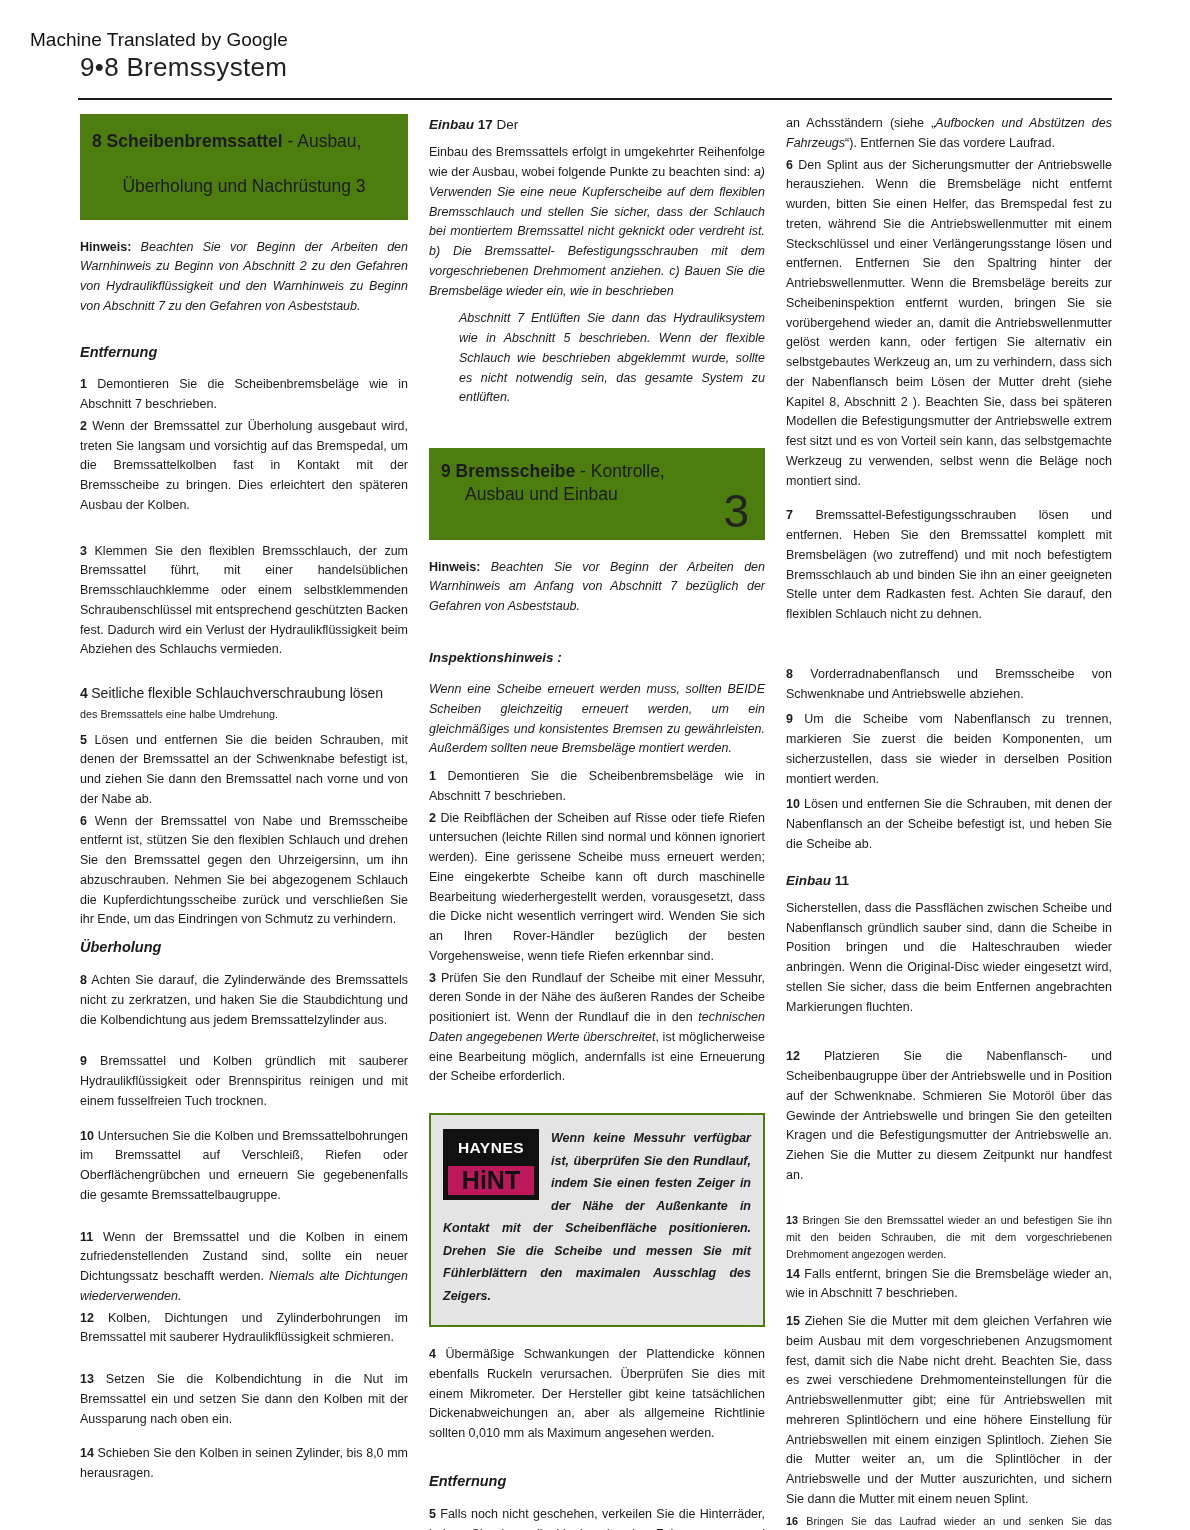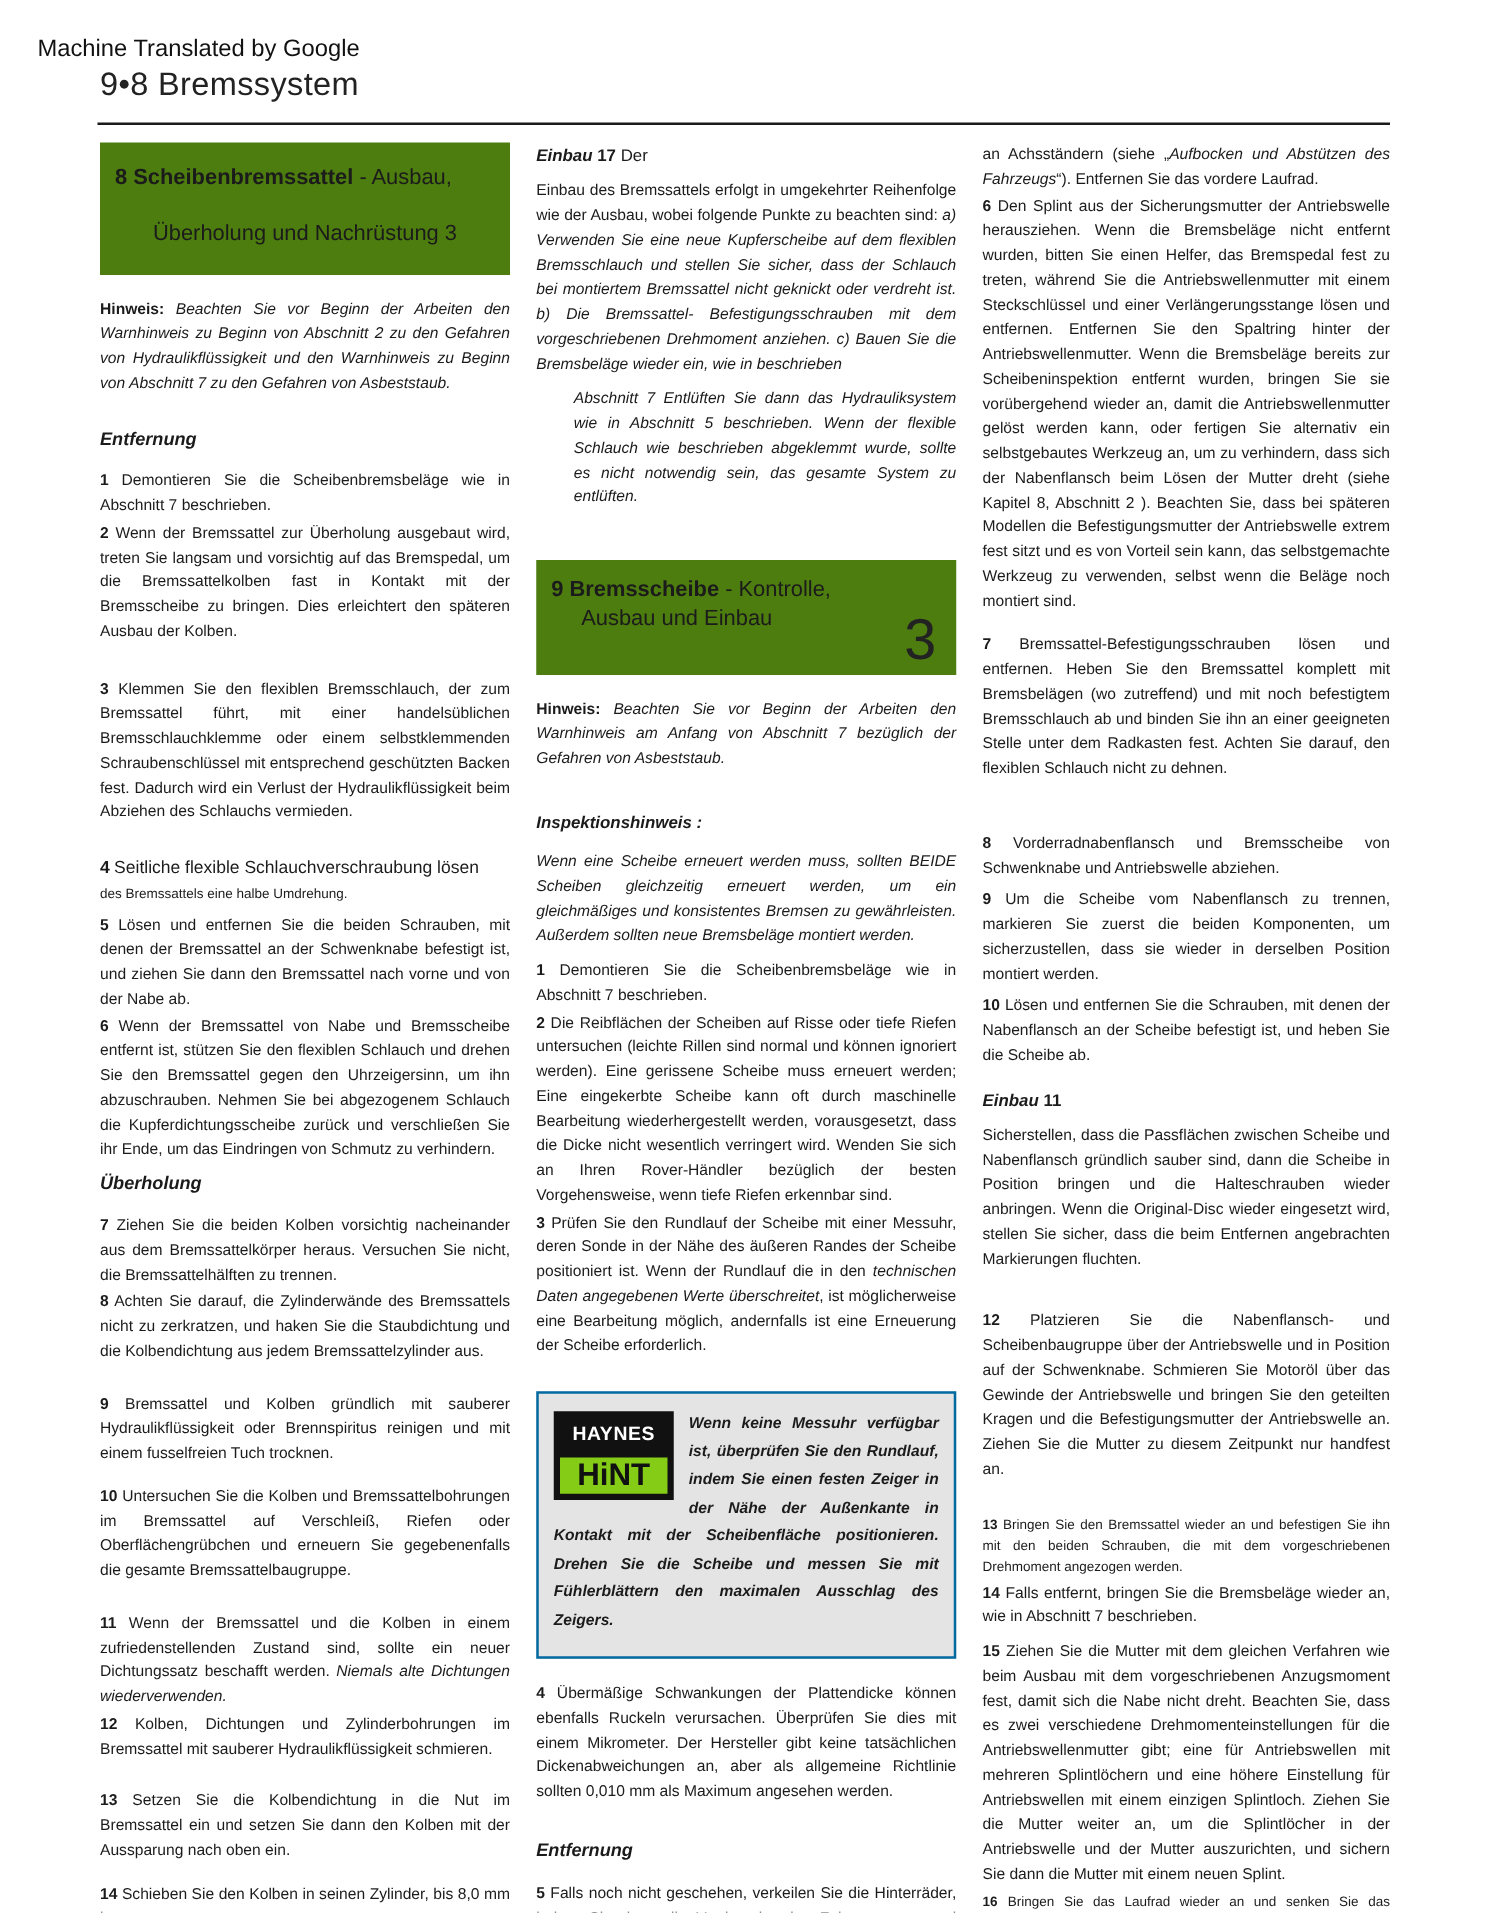--- a/index.html
+++ b/index.html
@@ -64,7 +64,6 @@
     <p class="p mb2"><span class="num">5</span> <span>Lösen und entfernen Sie die beiden Schrauben, mit denen der Bremssattel an der Schwenknabe befestigt ist, und ziehen Sie dann den Bremssattel nach vorne und von der Nabe ab.</span></p>
     <p class="p mb6"><span class="num">6</span> <span>Wenn der Bremssattel von Nabe und Bremsscheibe entfernt ist, stützen Sie den flexiblen Schlauch und drehen Sie den Bremssattel gegen den Uhrzeigersinn, um ihn abzuschrauben. Nehmen Sie bei abgezogenem Schlauch die Kupferdichtungsscheibe zurück und verschließen Sie ihr Ende, um das Eindringen von Schmutz zu verhindern.</span></p>
     <div class="h">Überholung</div>
-    <p class="p mb2"><span class="num">7</span> <span>Ziehen Sie die beiden Kolben vorsichtig nacheinander aus dem Bremssattelkörper heraus. Versuchen Sie nicht, die Bremssattelhälften zu trennen.</span></p>
     <p class="p mb22"><span class="num">8</span> <span>Achten Sie darauf, die Zylinderwände des Bremssattels nicht zu zerkratzen, und haken Sie die Staubdichtung und die Kolbendichtung aus jedem Bremssattelzylinder aus.</span></p>
     <p class="p"><span class="num">9</span> <span>Bremssattel und Kolben gründlich mit sauberer Hydraulikflüssigkeit oder Brennspiritus reinigen und mit einem fusselfreien Tuch trocknen.</span></p>
     <p class="p mb22"><span class="num">10</span> <span>Untersuchen Sie die Kolben und Bremssattelbohrungen im Bremssattel auf Verschleiß, Riefen oder Oberflächengrübchen und erneuern Sie gegebenenfalls die gesamte Bremssattelbaugruppe.</span></p>

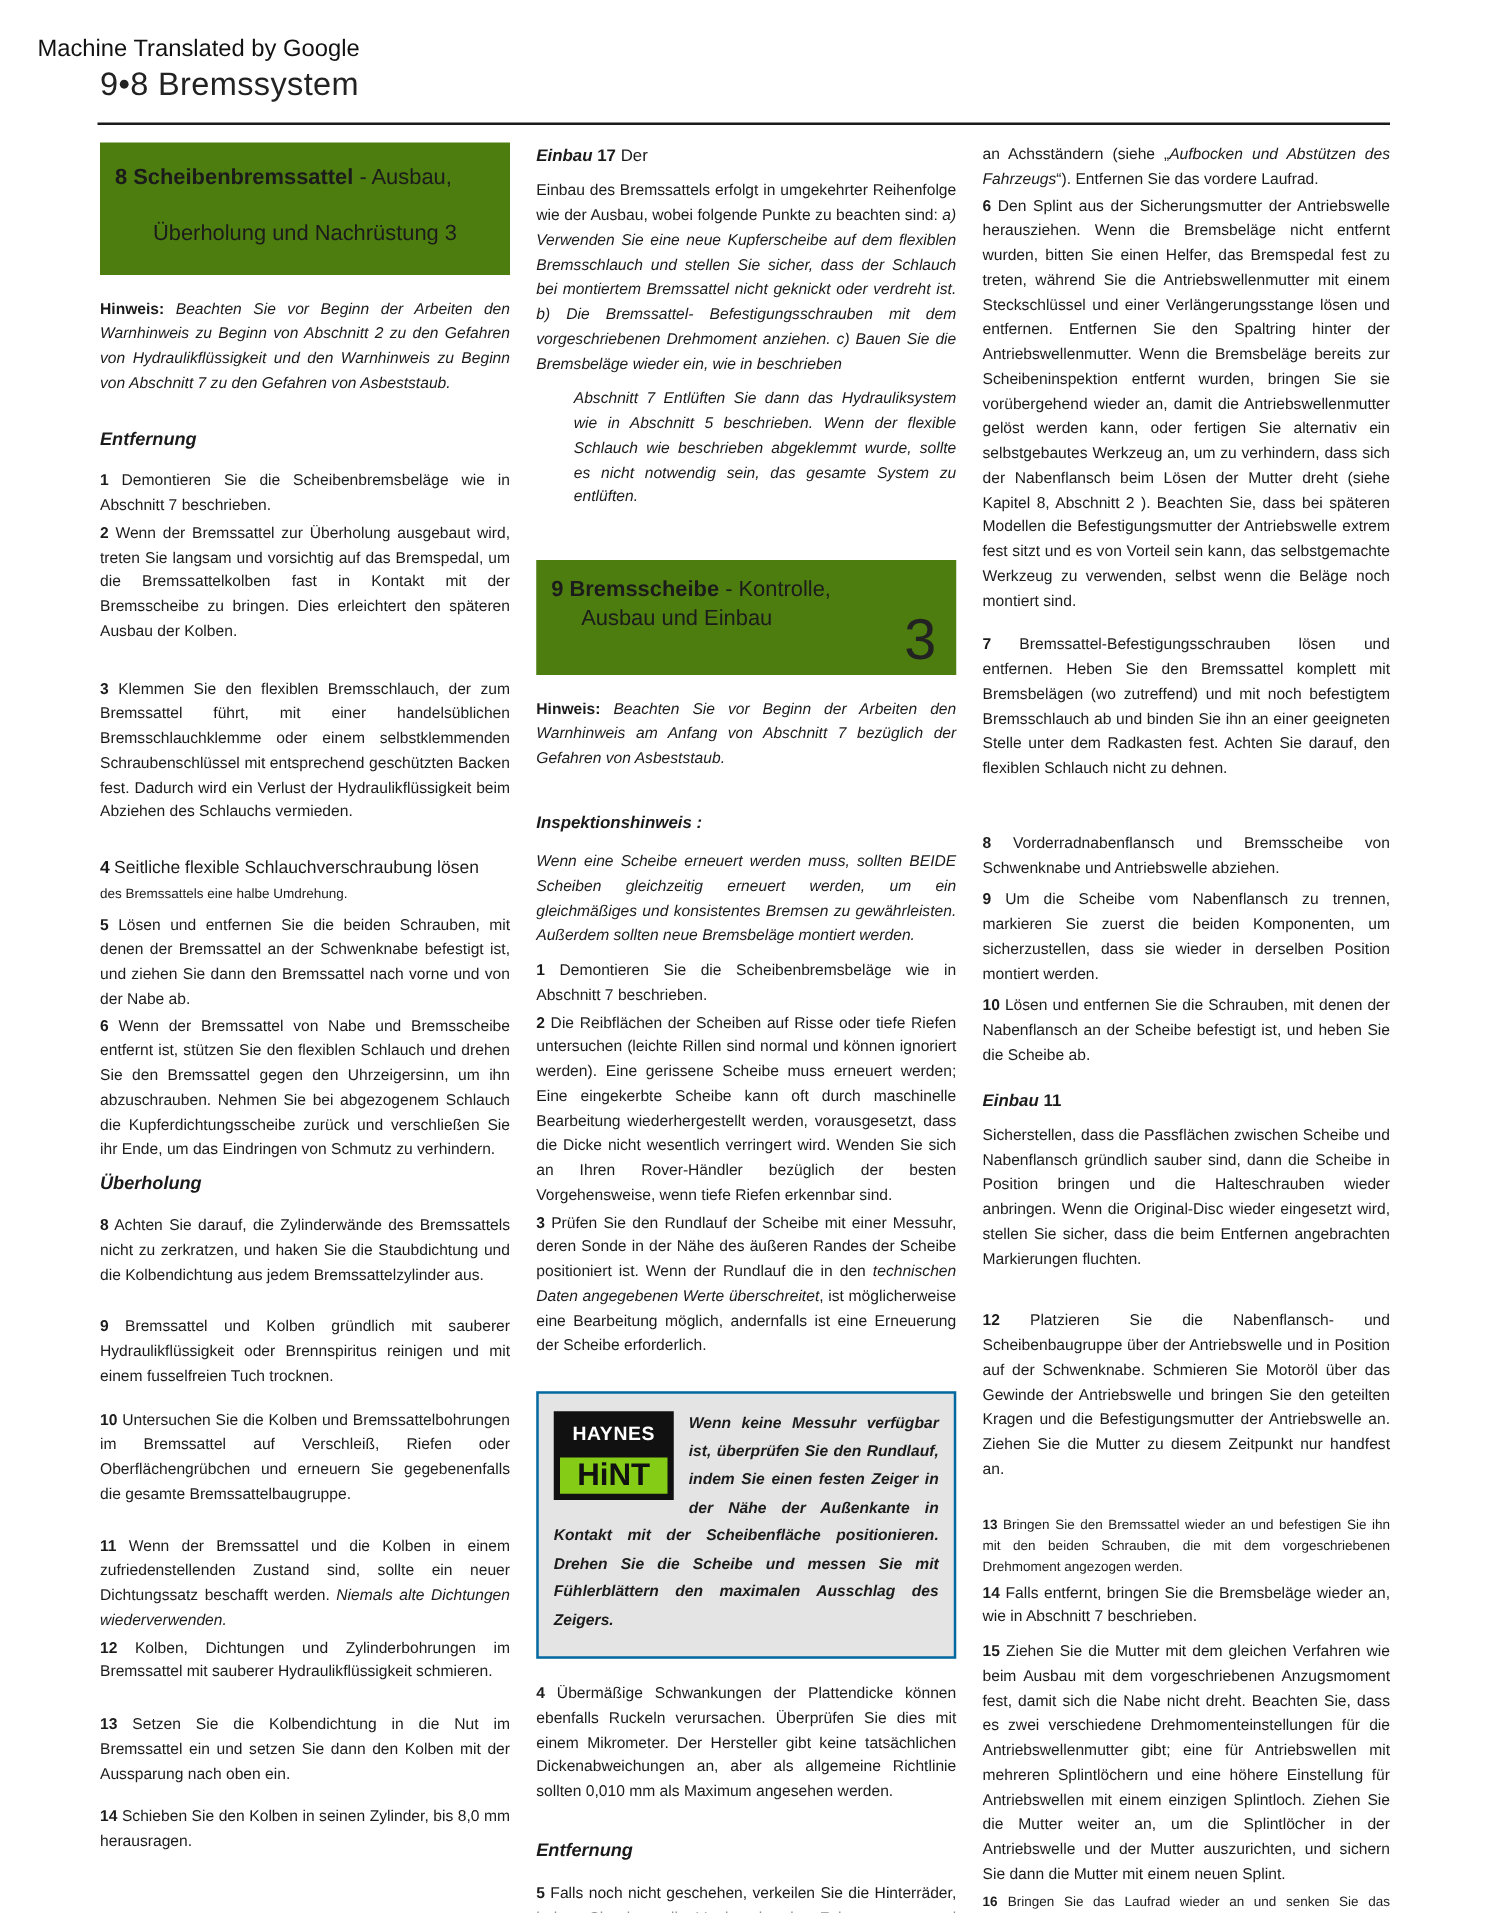--- a/index.html
+++ b/index.html
@@ -32,7 +32,7 @@
   .mb22{margin-bottom:22px;} .mb26{margin-bottom:26px;} .mb30{margin-bottom:30px;}
   .mb40{margin-bottom:40px;}
   .mt14{margin-top:14px;} .mt26{margin-top:26px;}
-  .hintbox{border:2px solid #0369a1;background:#e4e4e4;padding:12px 12px 18px;margin:8px 0 18px;
+  .hintbox{border:2px solid #4d7c0f;background:#e4e4e4;padding:12px 12px 18px;margin:8px 0 18px;
     font-weight:bold;font-style:italic;line-height:1.8;text-align:justify;min-height:160px;}
   .hlogo{float:left;background:#111;padding:5px;margin:2px 12px 2px 0;width:86px;}
   .hlogo .hay{color:#fff;font-weight:bold;text-align:center;font-size:15.5px;font-style:normal;letter-spacing:.5px;}

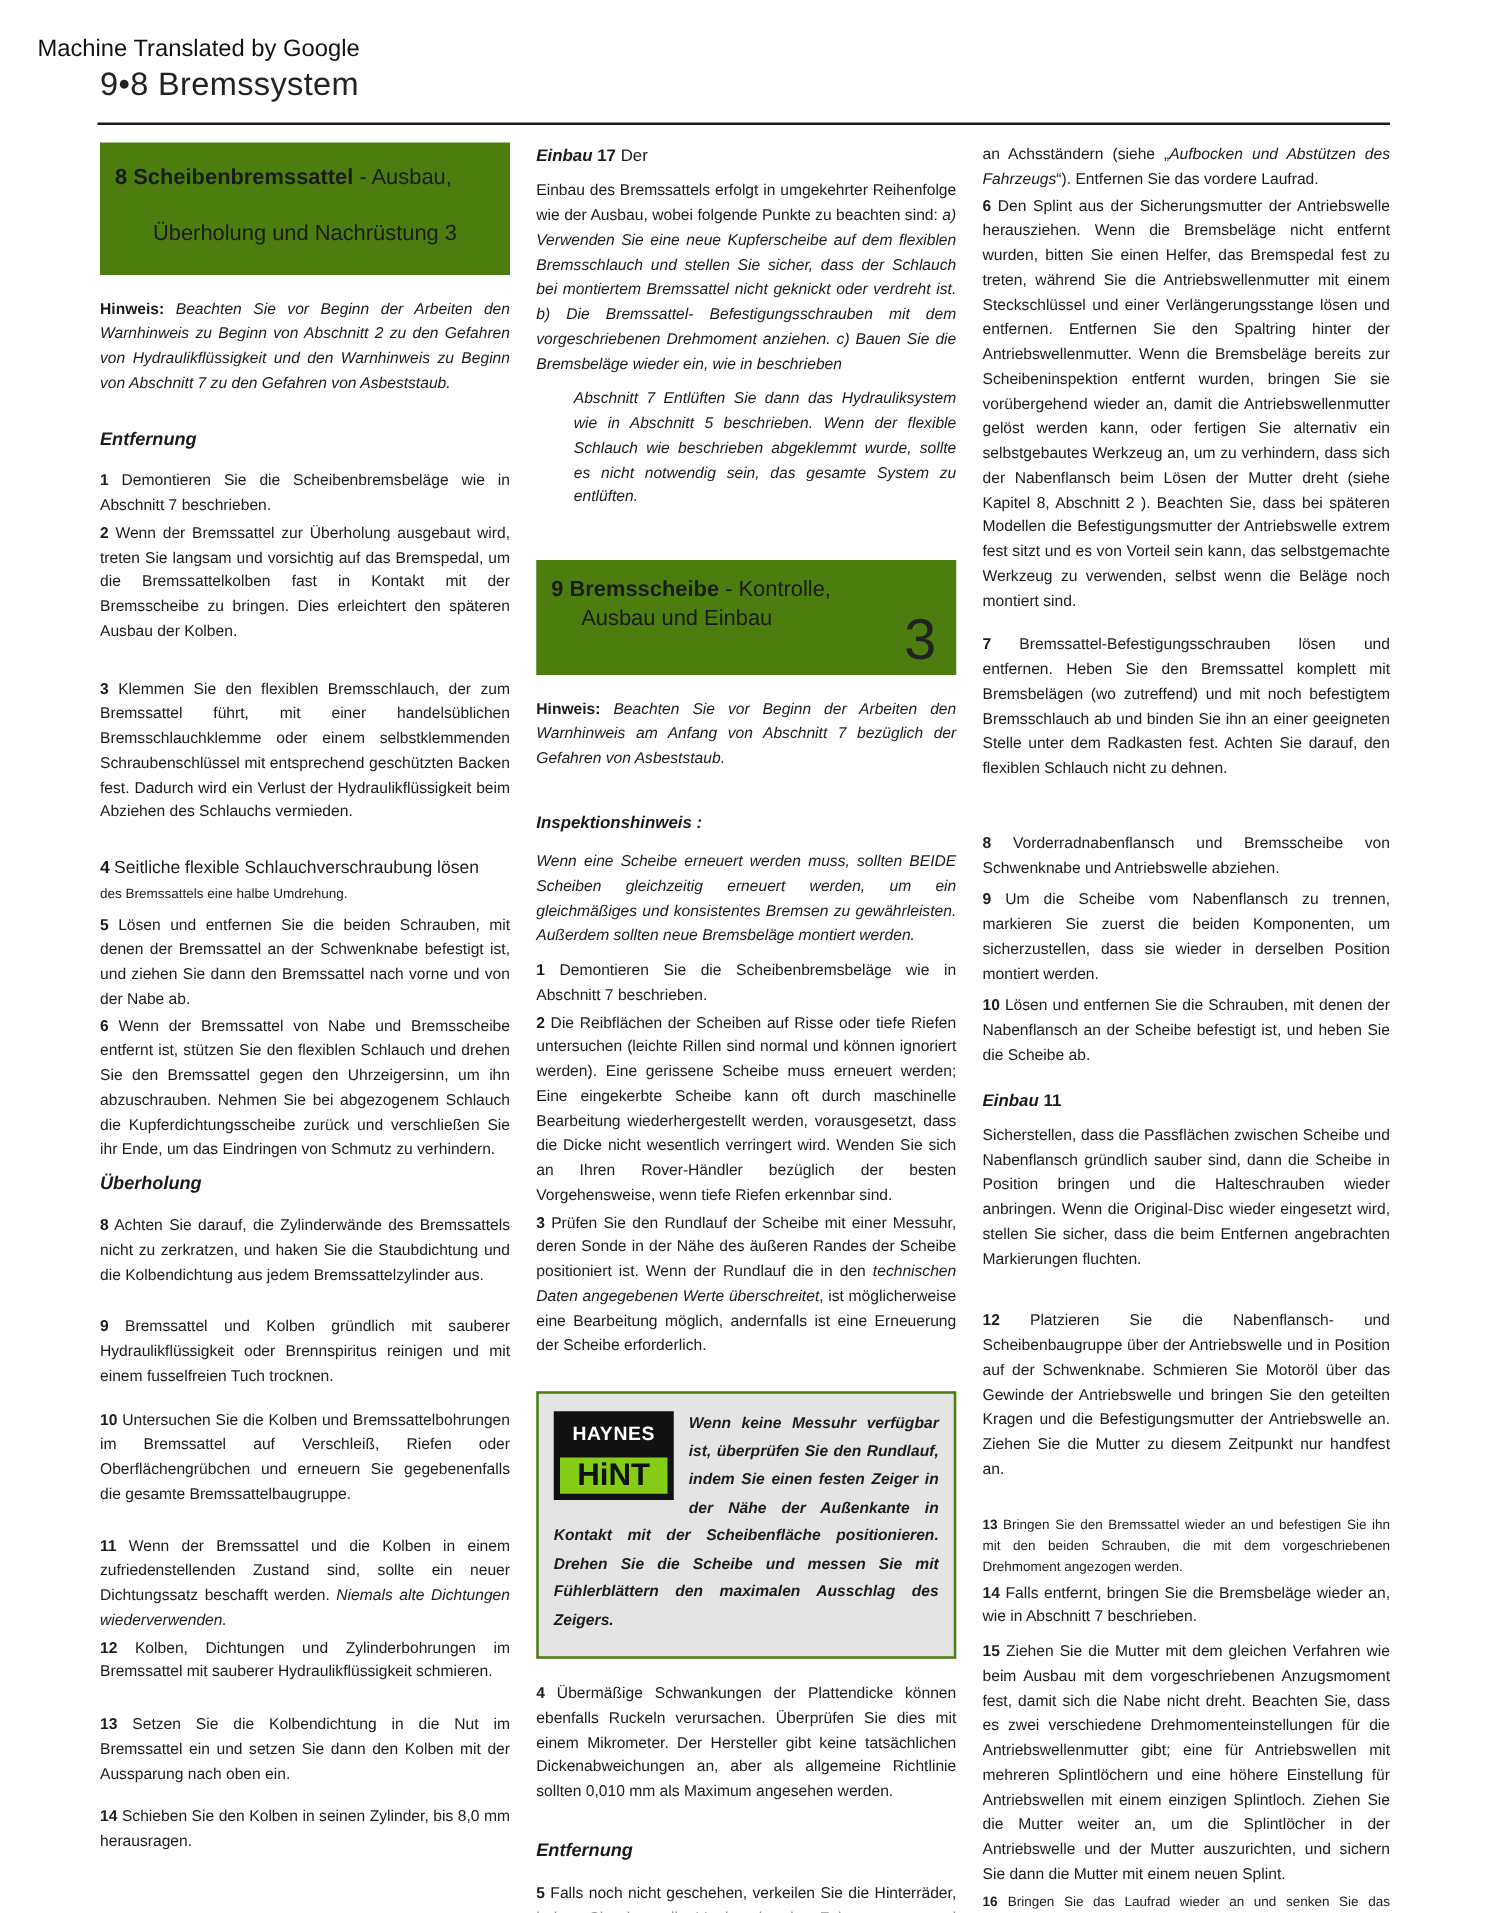--- a/index.html
+++ b/index.html
@@ -36,7 +36,7 @@
     font-weight:bold;font-style:italic;line-height:1.8;text-align:justify;min-height:160px;}
   .hlogo{float:left;background:#111;padding:5px;margin:2px 12px 2px 0;width:86px;}
   .hlogo .hay{color:#fff;font-weight:bold;text-align:center;font-size:15.5px;font-style:normal;letter-spacing:.5px;}
-  .hlogo .hint{background:#84cc16;color:#111;margin-top:4px;text-align:center;font-weight:bold;font-size:25px;font-style:normal;line-height:1.15;}
+  .hlogo .hint{background:#be185d;color:#111;margin-top:4px;text-align:center;font-weight:bold;font-size:25px;font-style:normal;line-height:1.15;}
   .hrun{margin:0 0 8px;font-size:13.5px;}
   .hrun .lab{font-style:italic;font-weight:bold;}
   .hrun .n{font-weight:bold;}

